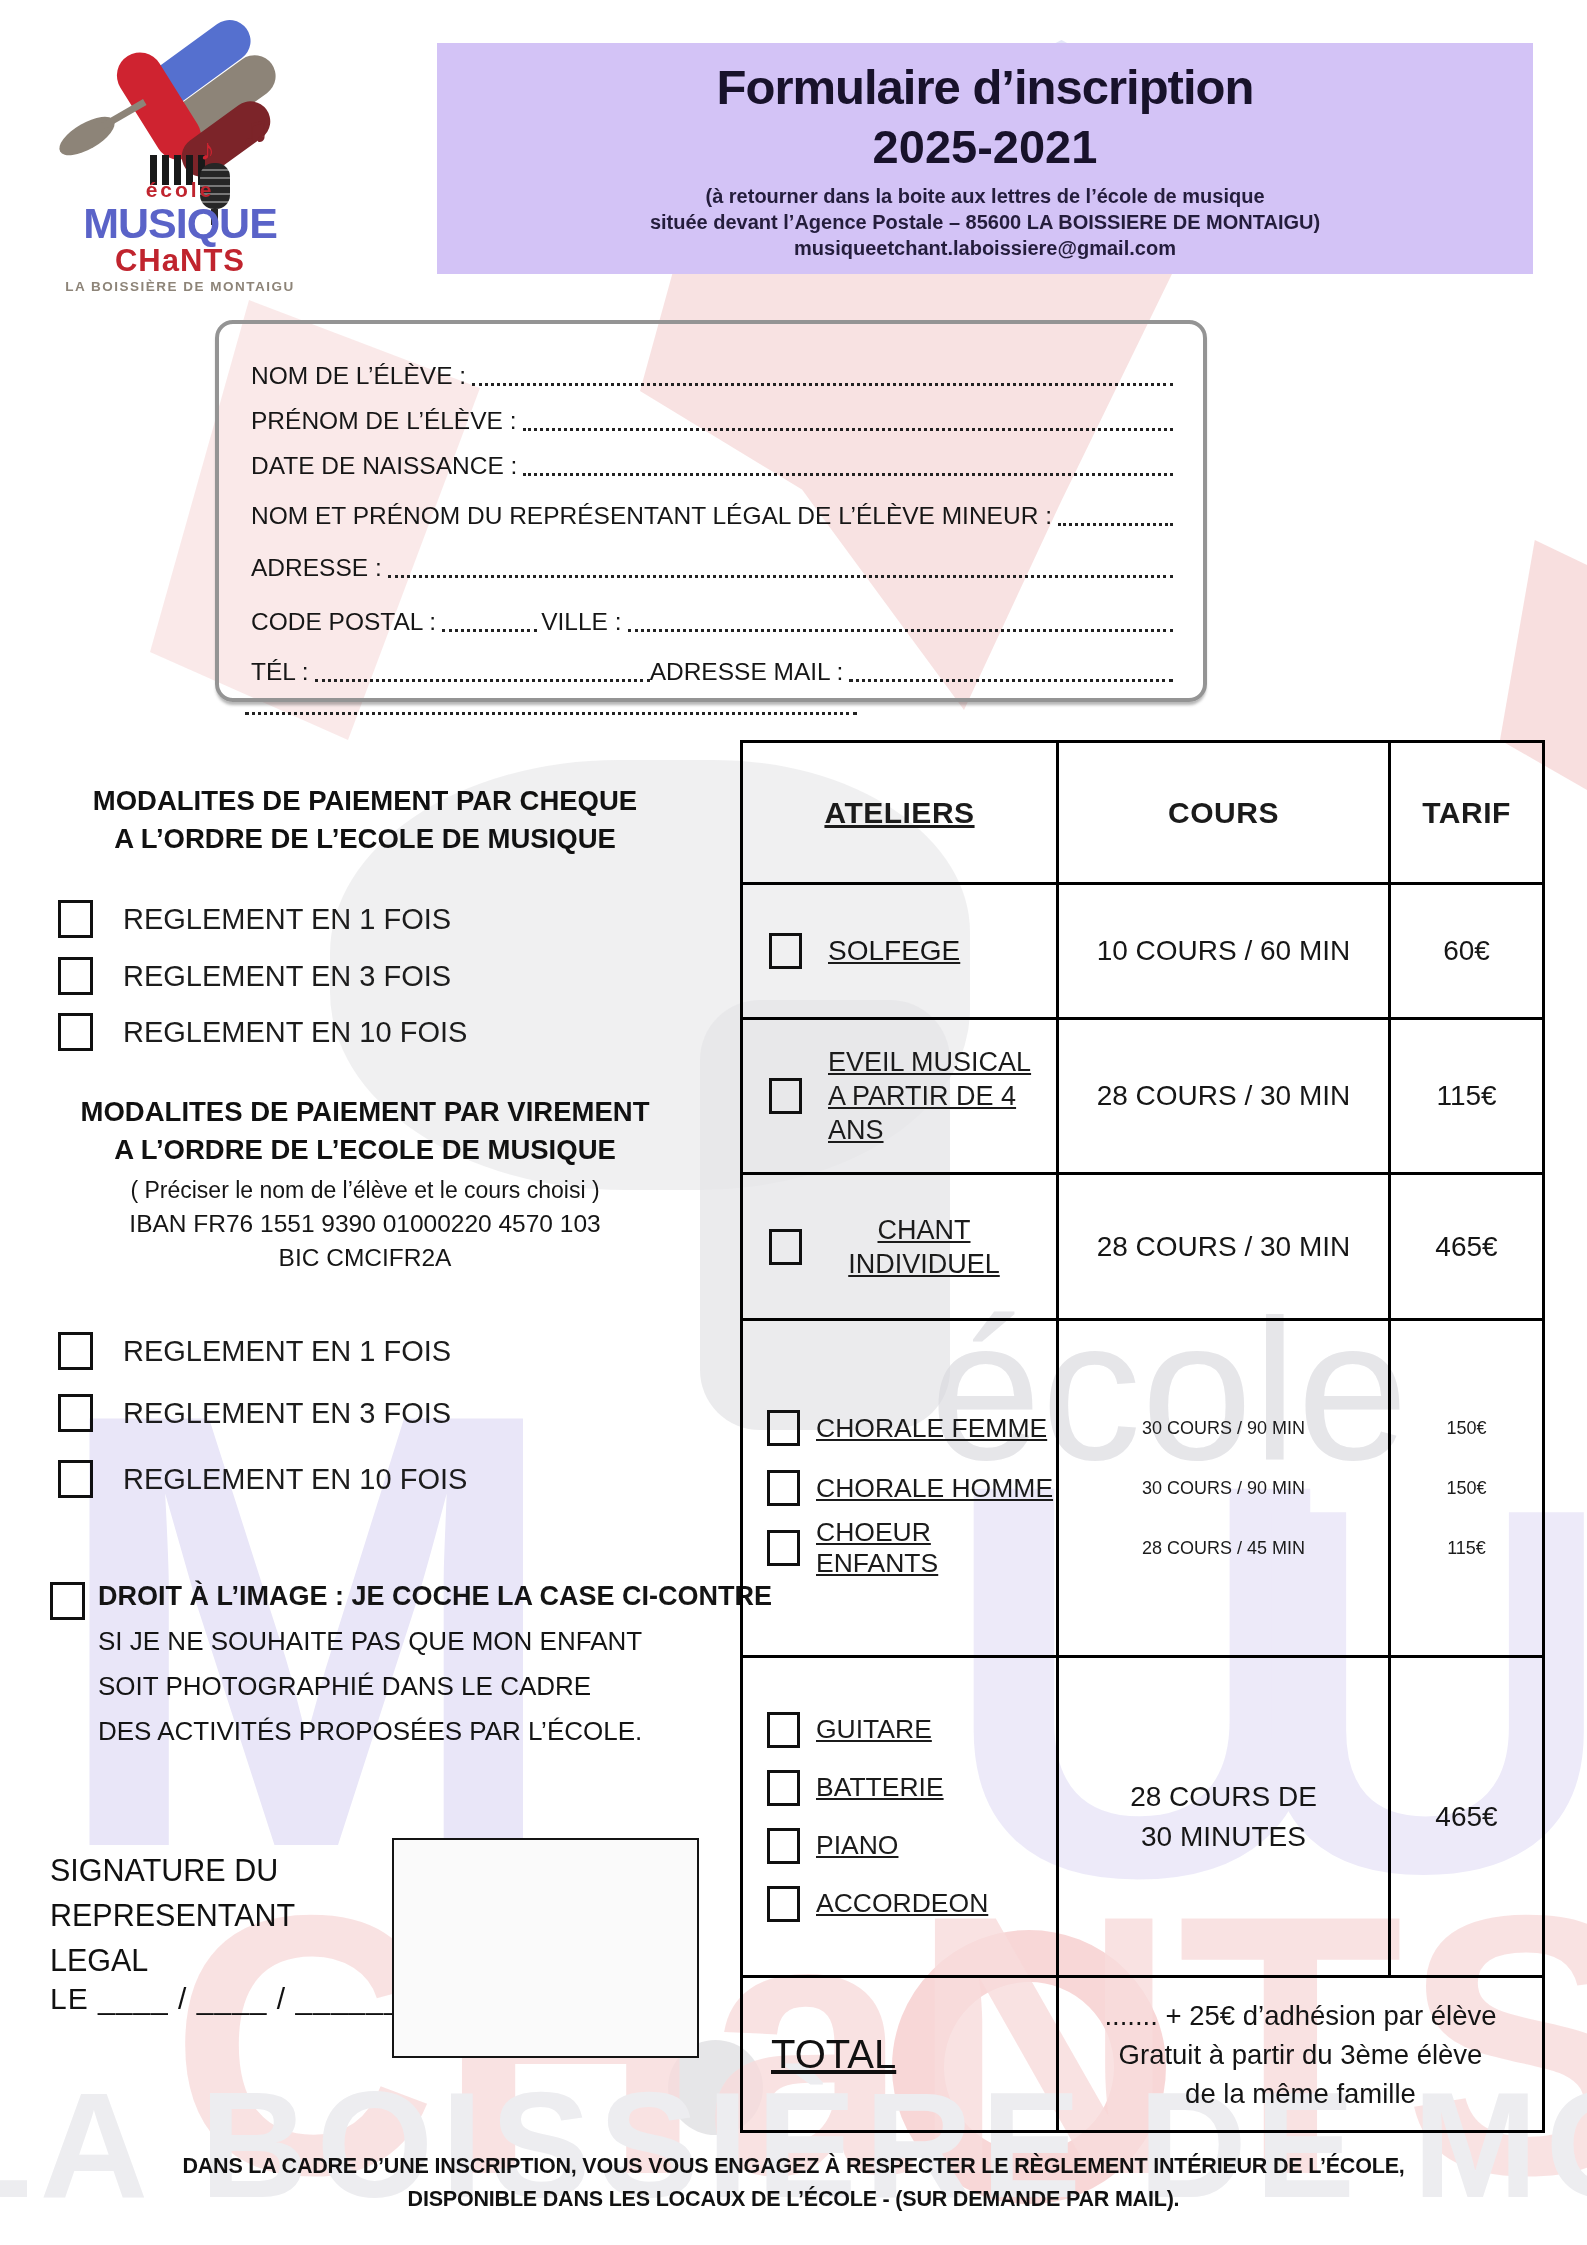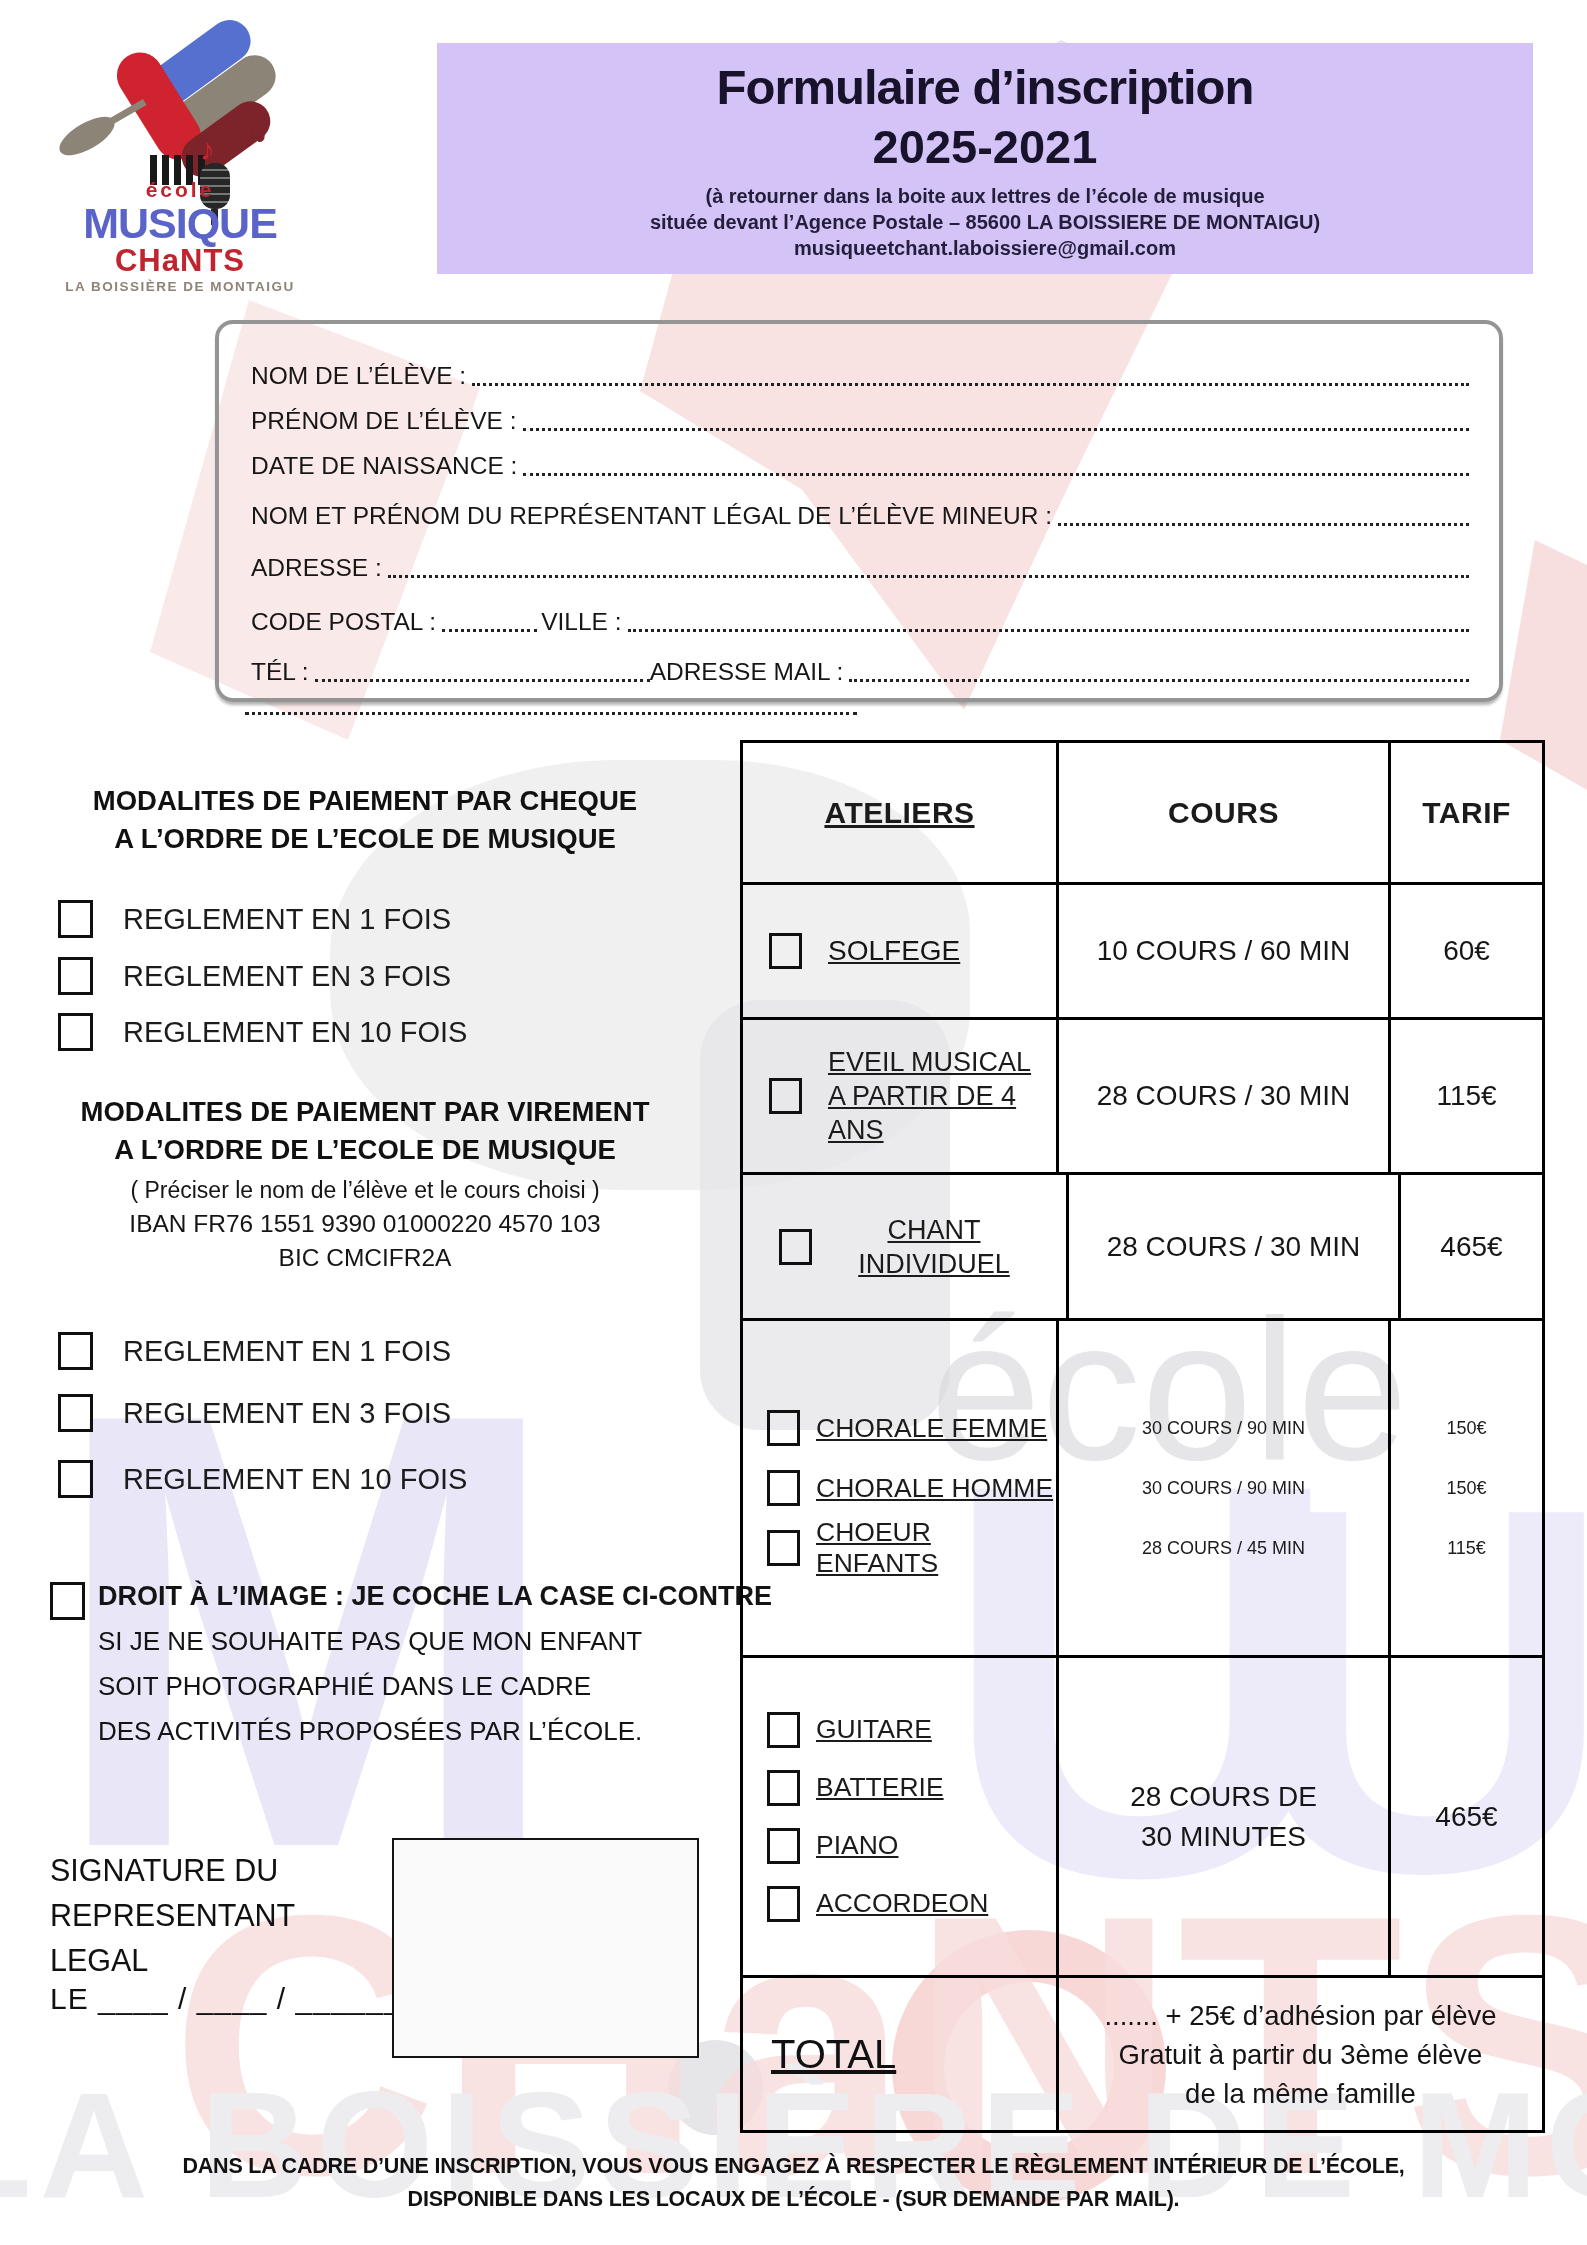--- a/index.html
+++ b/index.html
@@ -58,7 +58,7 @@
   .hdr-year{font-size:47px;font-weight:800;margin-top:4px;letter-spacing:0px;}
   .hdr-note{font-size:20px;font-weight:bold;line-height:26px;margin-top:9px;color:#241d3c;}
   
-  .sbox{left:215px;top:320px;width:1288px;height:382px;border:4px solid #949494;border-radius:18px;
+  .sbox{left:215px;top:320px;width:992px;height:382px;border:4px solid #949494;border-radius:18px;
     box-shadow:0 4px 3px -1px rgba(70,70,70,.4);z-index:1;box-sizing:border-box;}
   .frow{position:absolute;left:32px;right:30px;height:40px;display:flex;align-items:flex-end;}
   .flabel{white-space:nowrap;font-size:24.5px;color:#161616;padding-right:6px;line-height:1.15;}

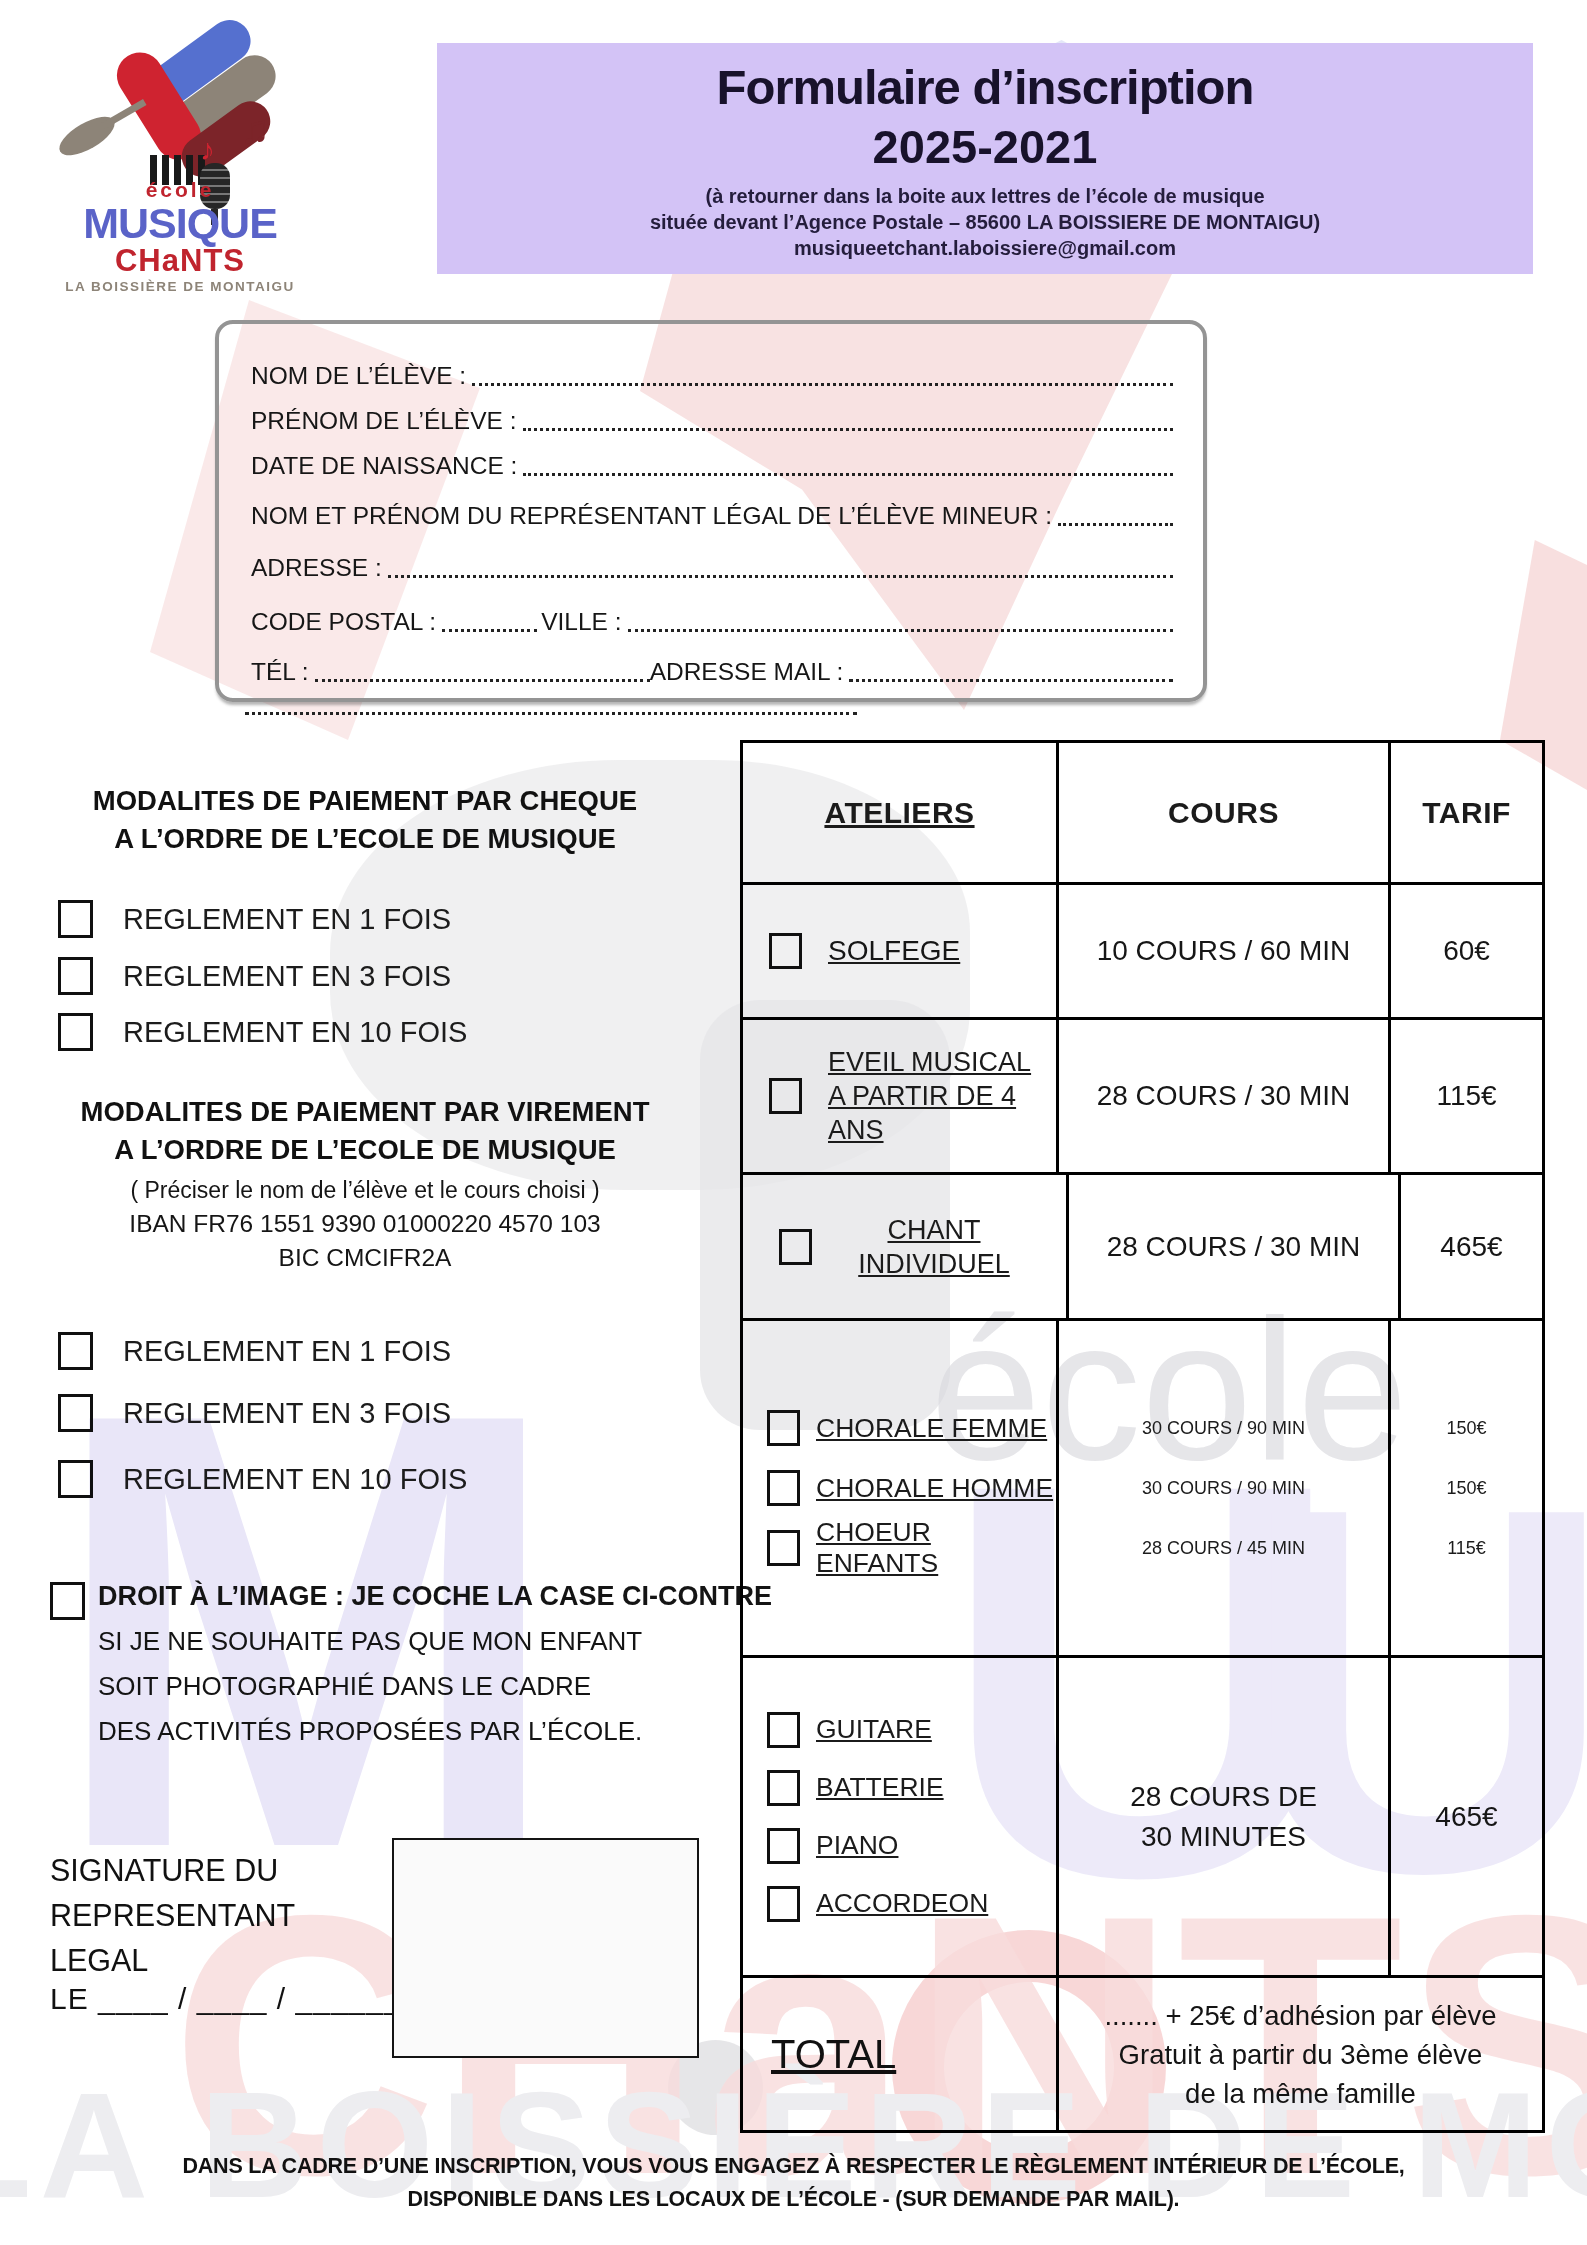--- a/index.html
+++ b/index.html
@@ -268,7 +268,7 @@
       <div class="tc c2 cell-txt">28 COURS / 30 MIN</div>
       <div class="tc c3 cell-txt">115€</div>
     </div>
-    <div class="trow" style="height:146px;padding-left:10px;">
+    <div class="trow" style="height:146px;">
       <div class="tc c1 atel" style="gap:0;">
         <span class="cb-s"></span>
         <span class="center-lbl">

